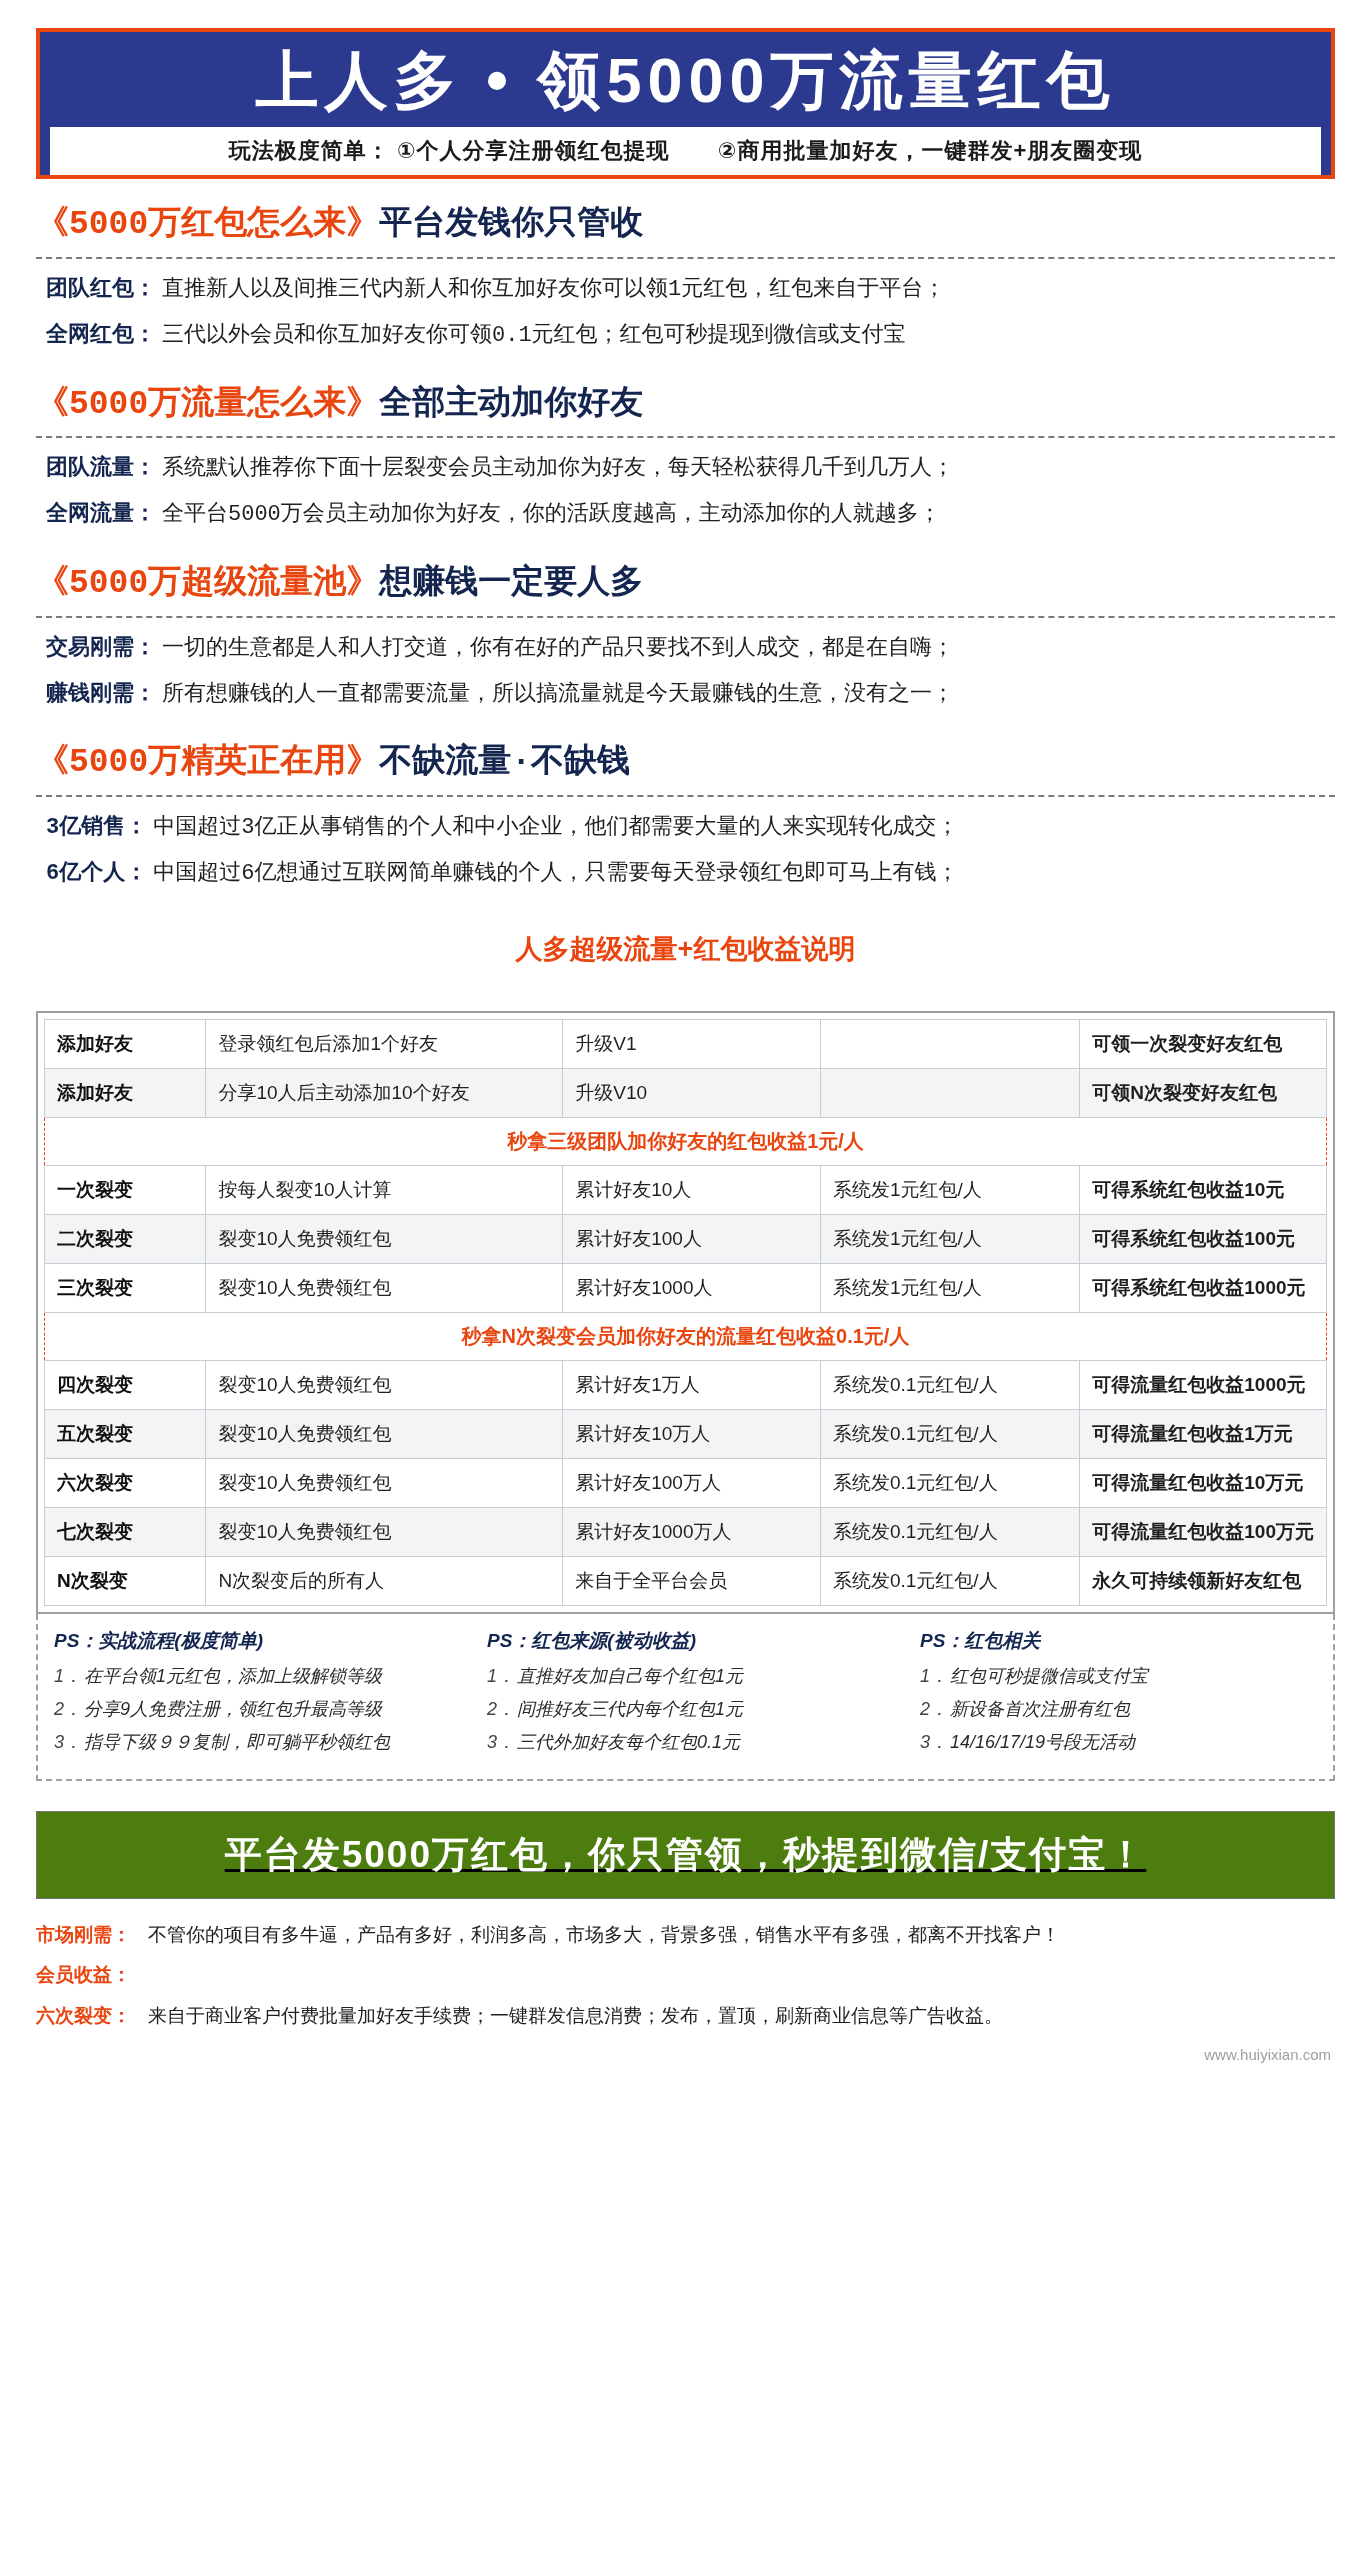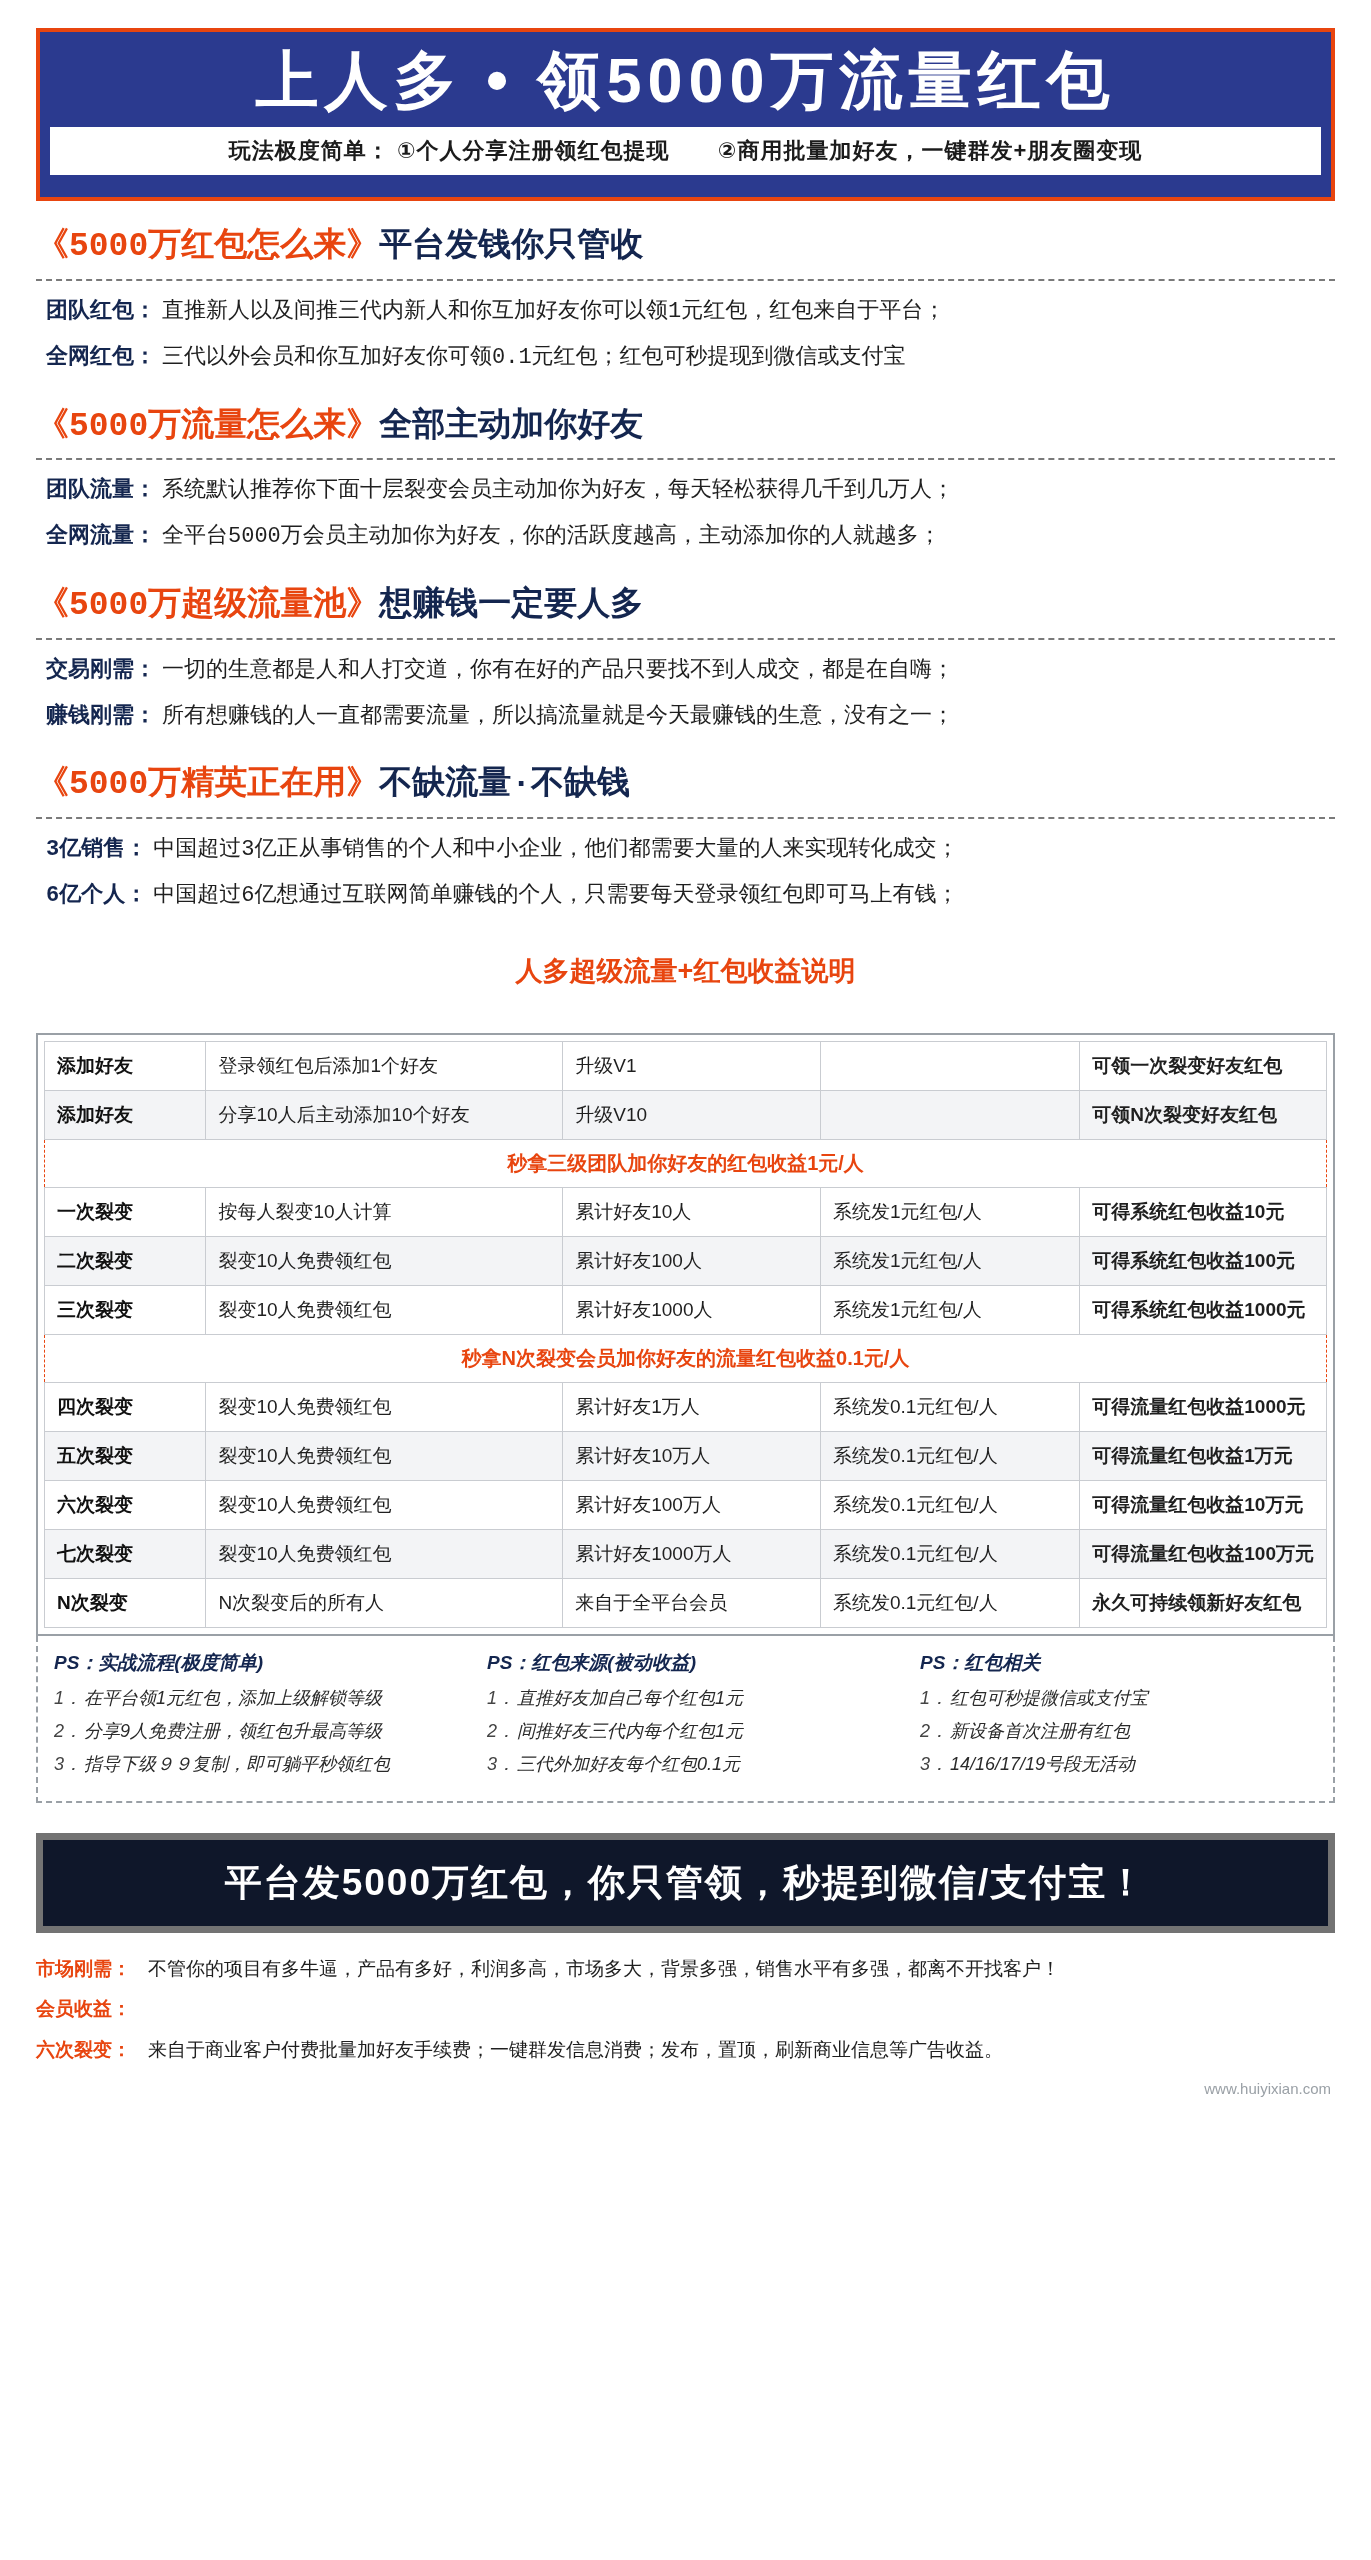--- a/index.html
+++ b/index.html
@@ -21,7 +21,7 @@
     background:#2b3a8f;
     border:4px solid #e8450f;
     box-sizing:border-box;
-    padding:14px 10px 22px 10px;
+    padding:14px 10px 0 10px;
     text-align:center;
   }
   .header-title{

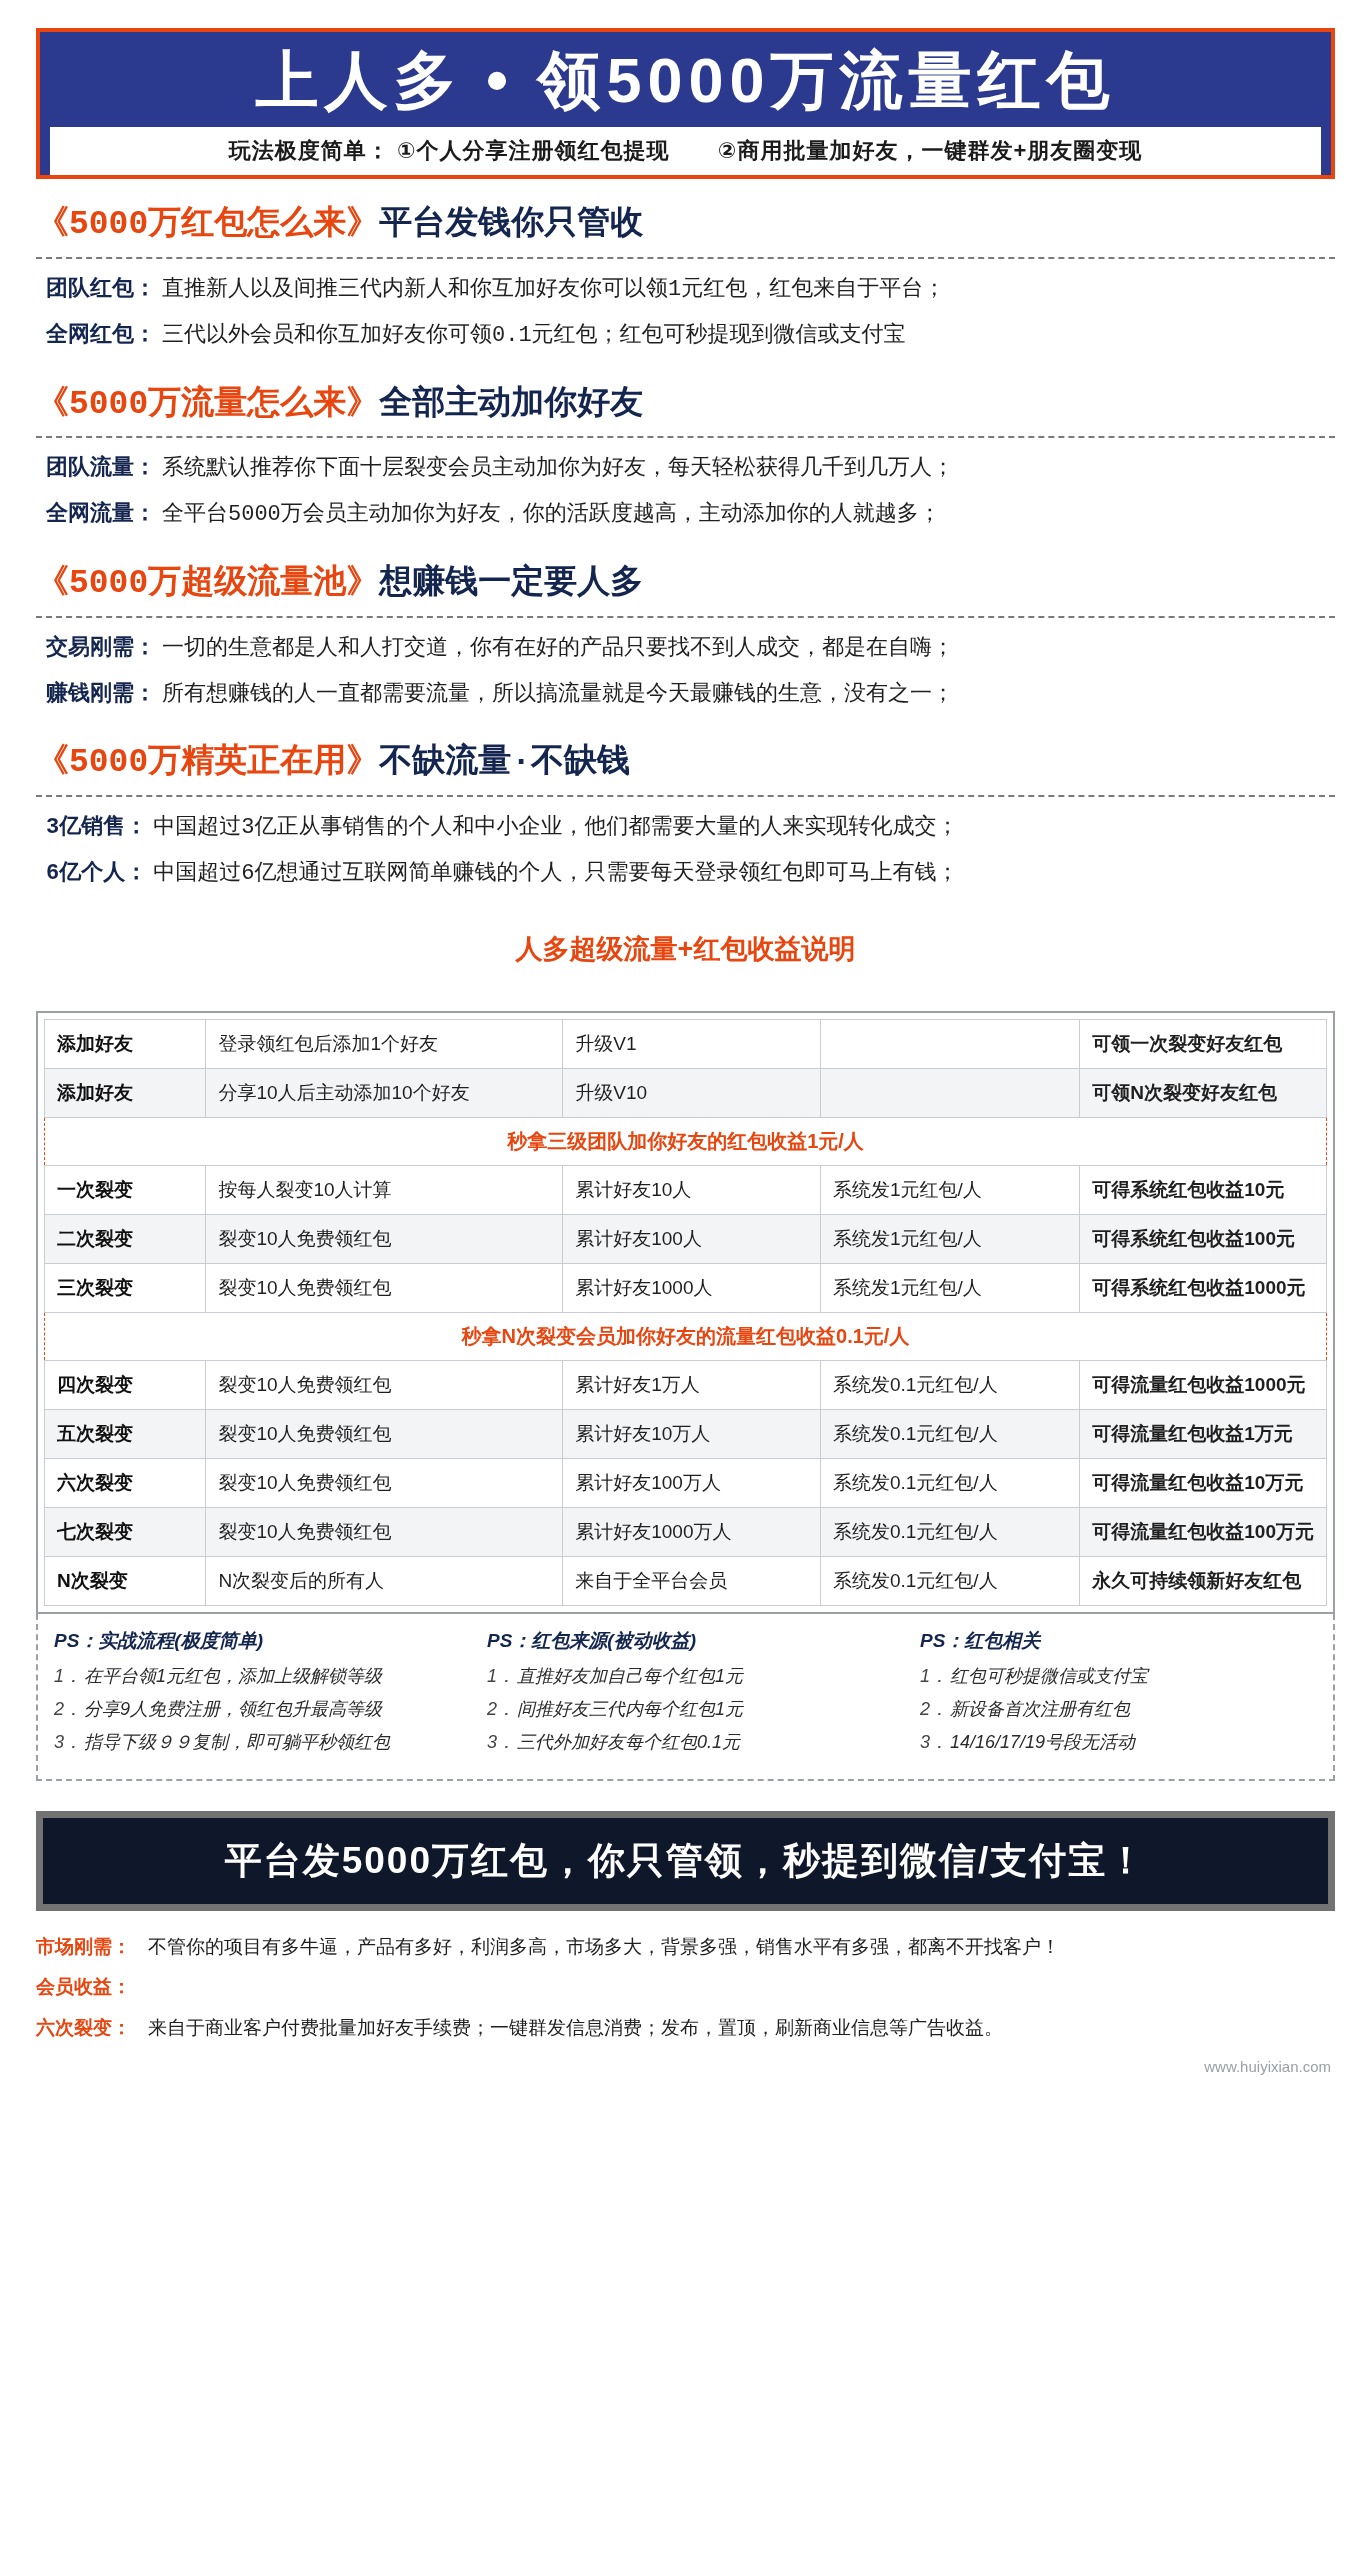--- a/index.html
+++ b/index.html
@@ -143,10 +143,11 @@
   
   .footer{
     margin-top:30px;
-    background:#0f172a;
-    border:7px solid #737373;
+    background:#4d7c0f;
+    border:1px solid #737373;
     text-align:center;
     padding:18px 10px;
+    text-decoration:underline;
   }
   .footer-text{
     color:#fff;

